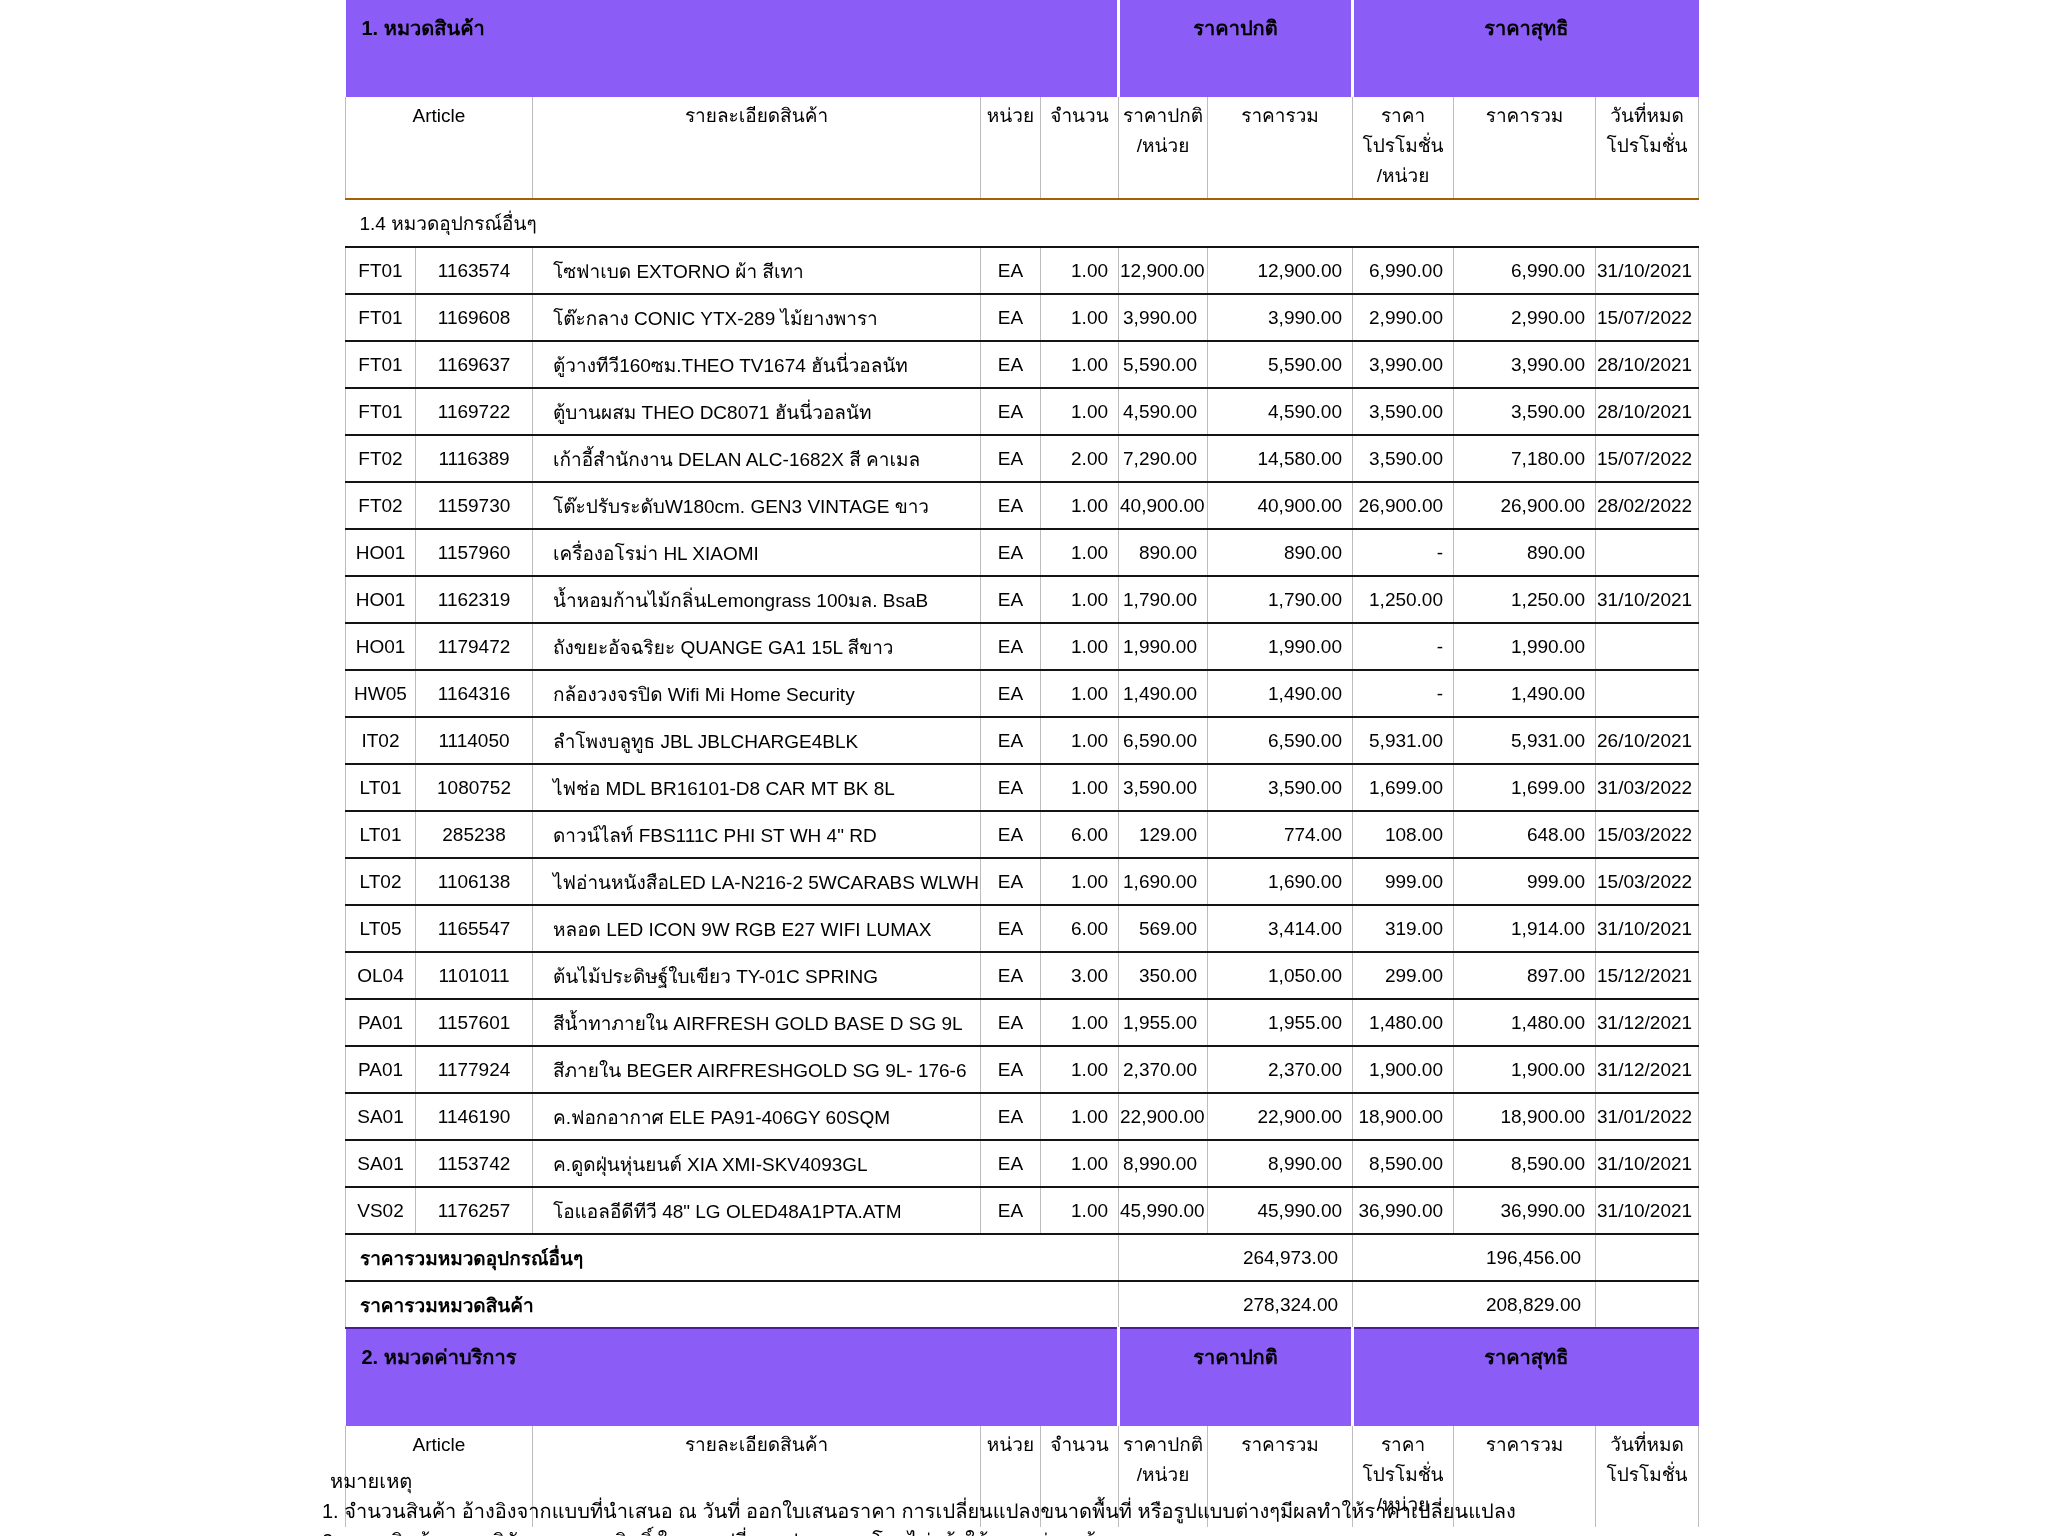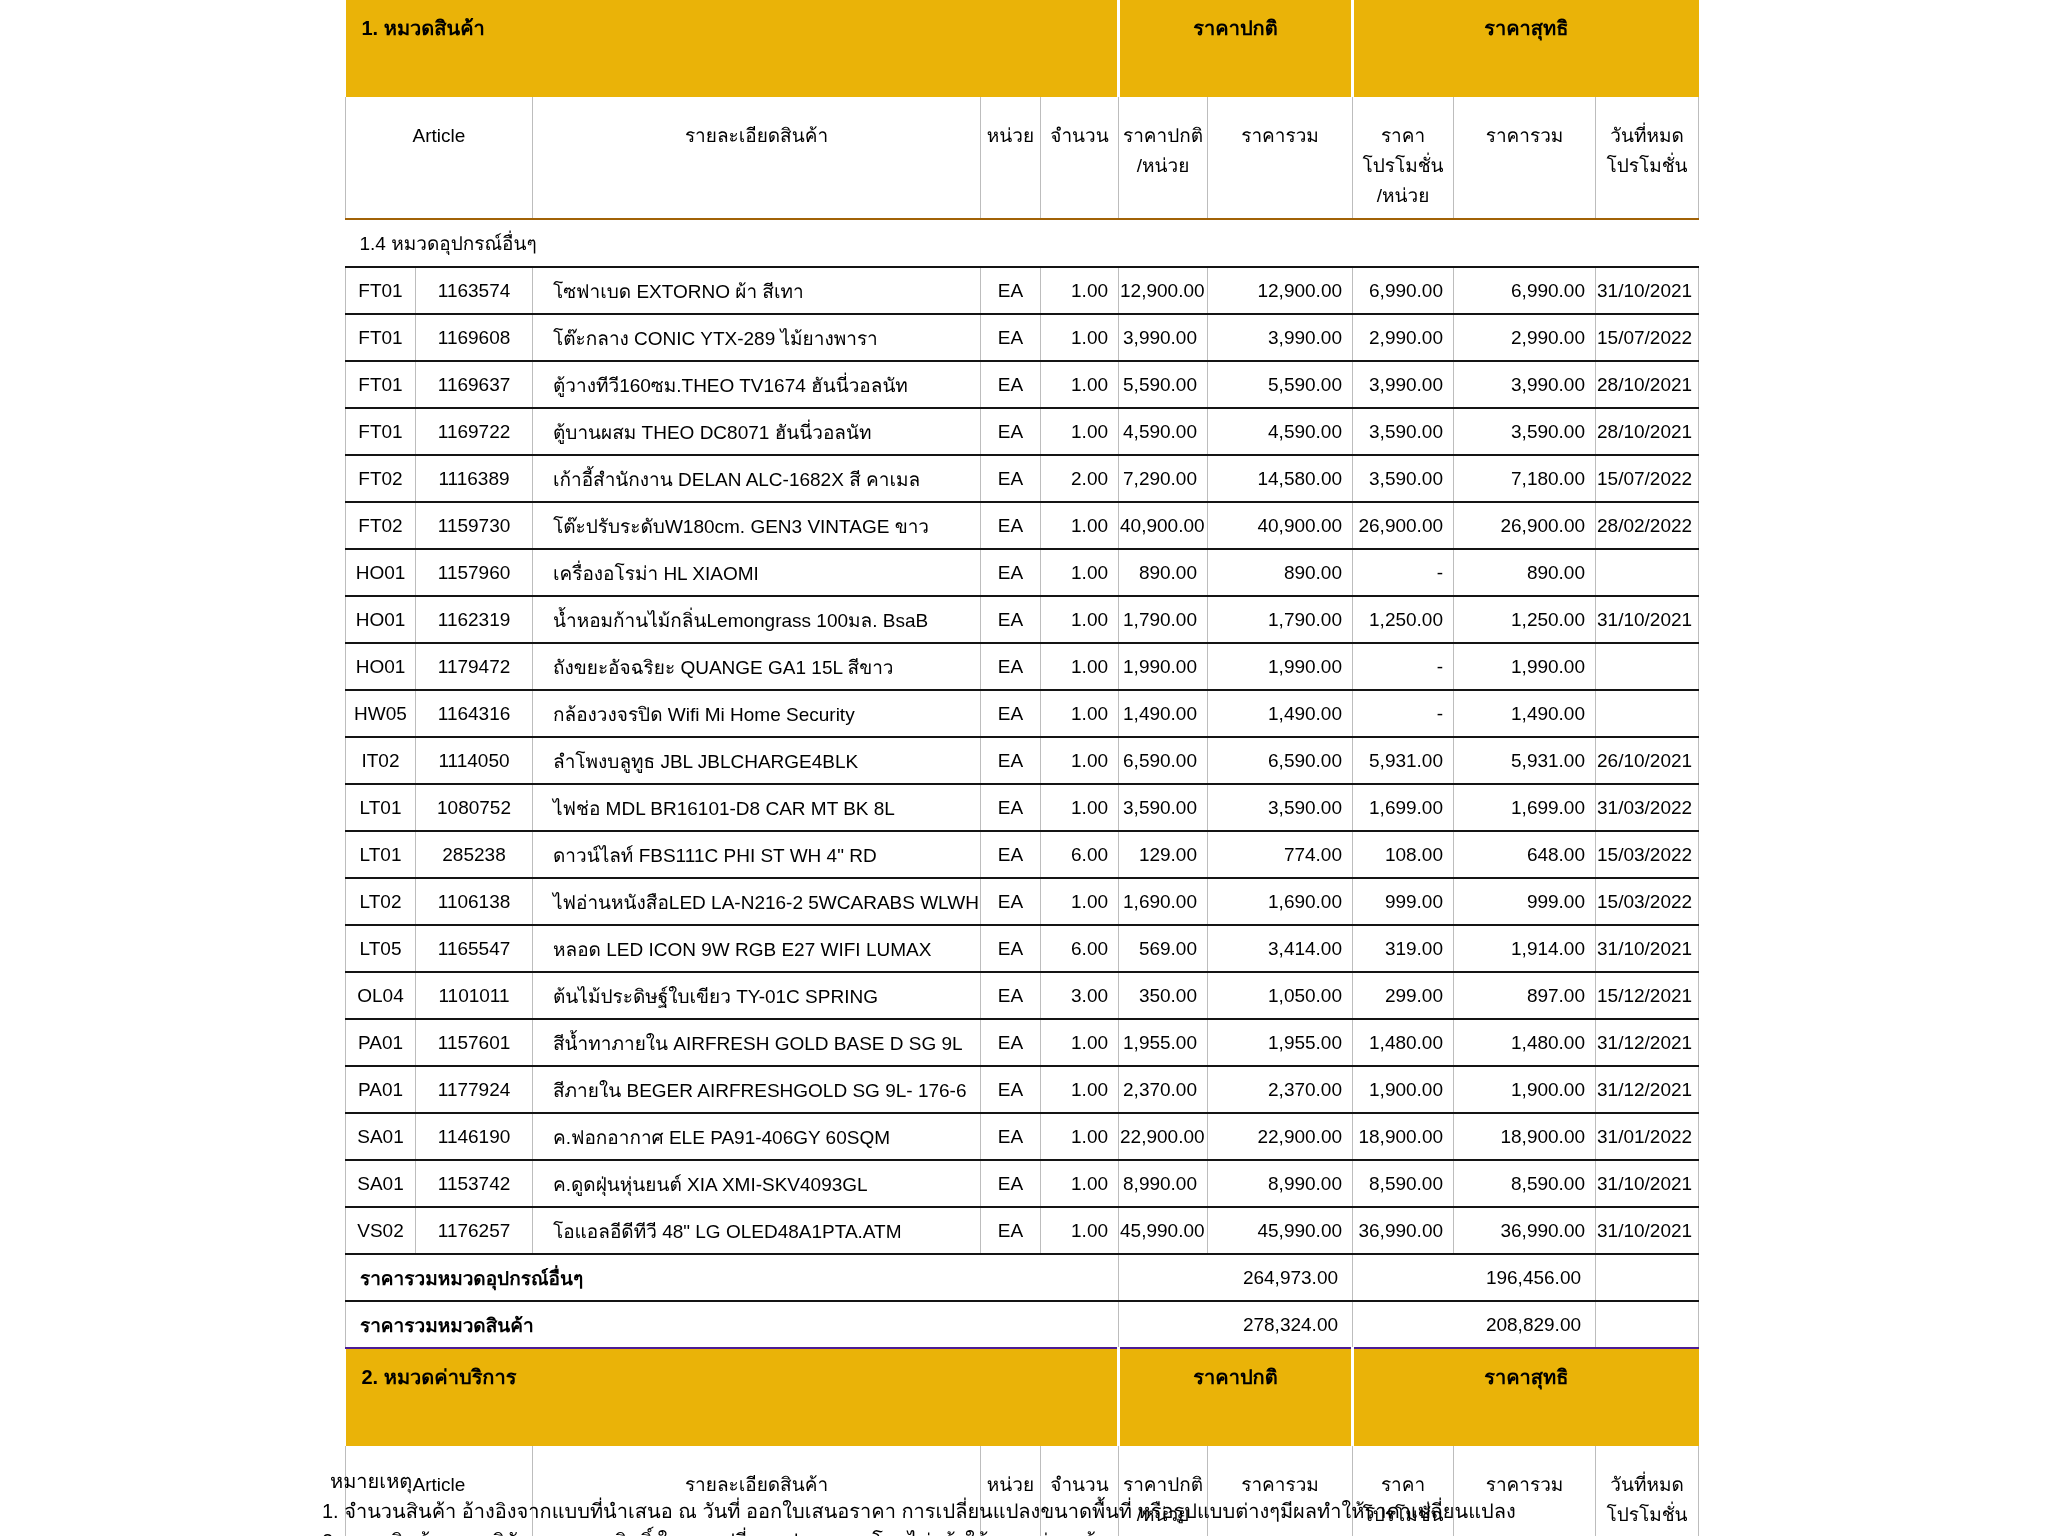--- a/index.html
+++ b/index.html
@@ -13,7 +13,7 @@
   td{overflow:hidden;}
 
   
-  tr.band td{background:#eab308;height:84px;vertical-align:top;padding-top:12px;
+  tr.band td{background:#8b5cf6;height:84px;vertical-align:top;padding-top:12px;
              font-weight:bold;font-size:20px;border:0;}
   tr.band td.title{text-align:left;padding-left:16px;}
   tr.band td.group{text-align:center;border-left:3px solid #ffffff;}

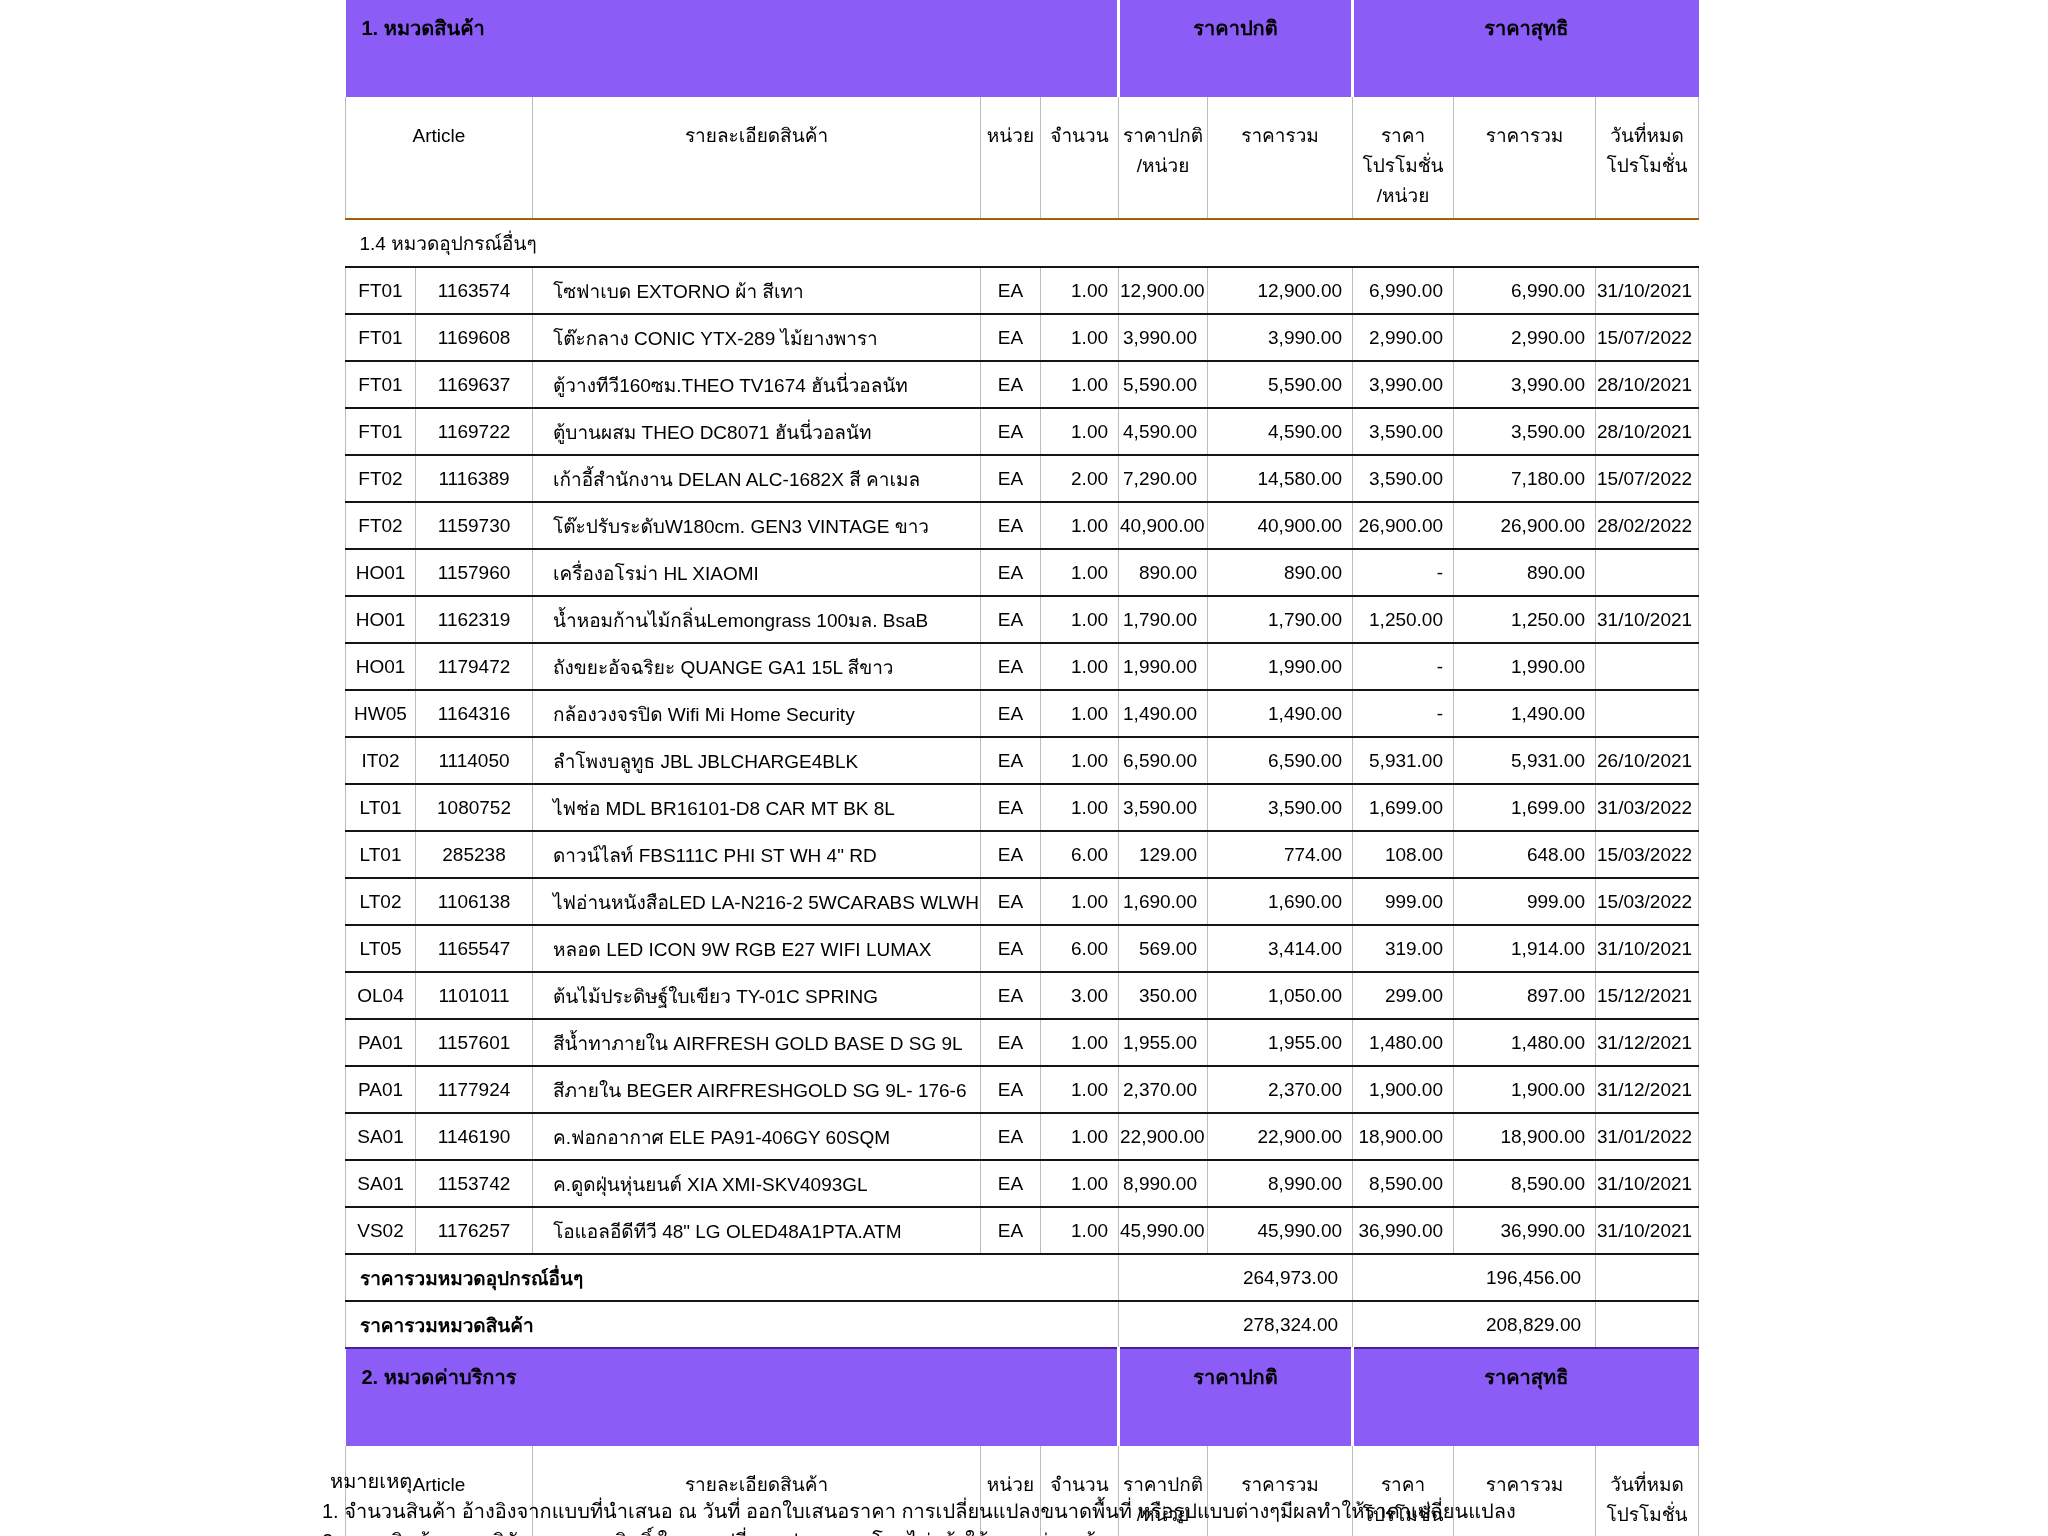--- a/index.html
+++ b/index.html
@@ -20,7 +20,7 @@
   tr.band.b2 td{border-top:2px solid #4c1d95;margin-left:20px;}
 
   
-  tr.head td{height:96px;vertical-align:top;padding-top:24px;text-align:center;
+  tr.head td{height:96px;vertical-align:top;padding-top:4px;text-align:center;
              white-space:pre-line;line-height:30px;
              border-left:1px solid #bdbdbd;border-right:1px solid #bdbdbd;}
 

